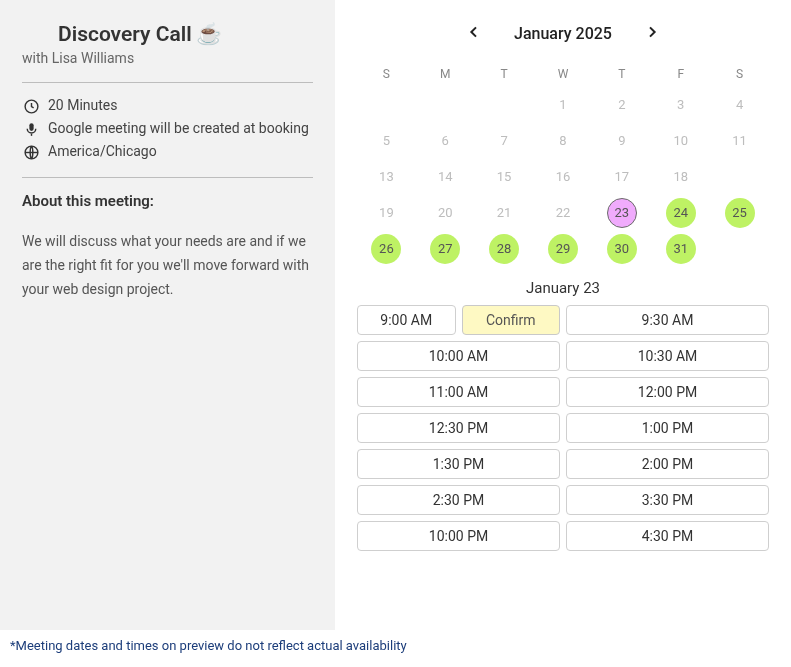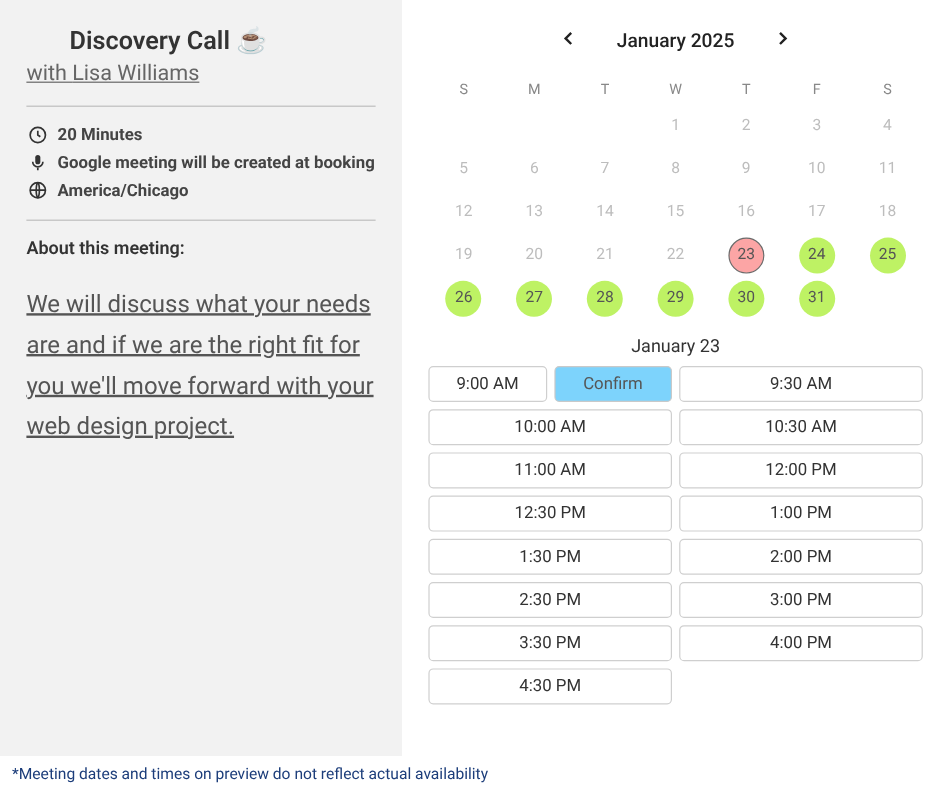--- a/index.html
+++ b/index.html
@@ -31,10 +31,9 @@
     margin-left: 36px;
   }
   .host {
-    font-size: 18px;
+    font-size: 14px;
     color: #666;
     margin-top: 4px;
-    text-decoration: underline;
   }
   .hr {
     height: 1px;

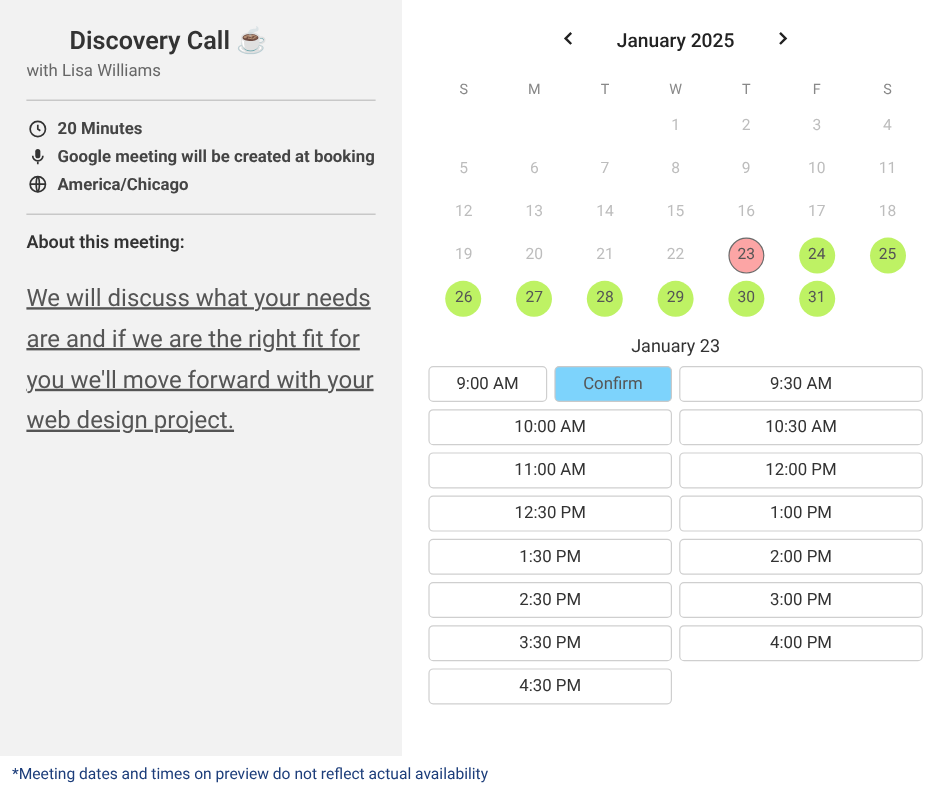--- a/index.html
+++ b/index.html
@@ -43,12 +43,11 @@
   }
   .info-row {
     display: flex;
-    align-items: flex-end;
+    align-items: flex-start;
     gap: 8px;
     font-size: 14px;
     color: #444;
     margin: 5px 0;
-    font-weight: bold;
   }
   .icon {
     width: 18px;

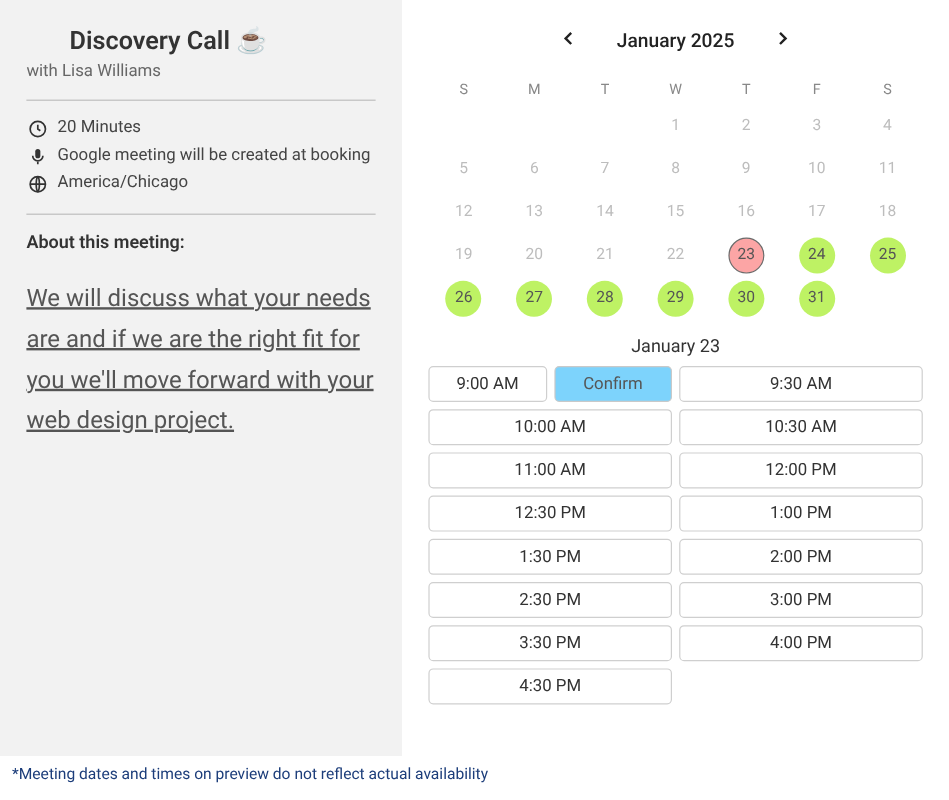--- a/index.html
+++ b/index.html
@@ -300,9 +300,6 @@
             </div>
           </div>
           <div class="cal-row">
-            <div class="cal-cell">
-              <div class="day">12</div>
-            </div>
             <div class="cal-cell">
               <div class="day">13</div>
             </div>

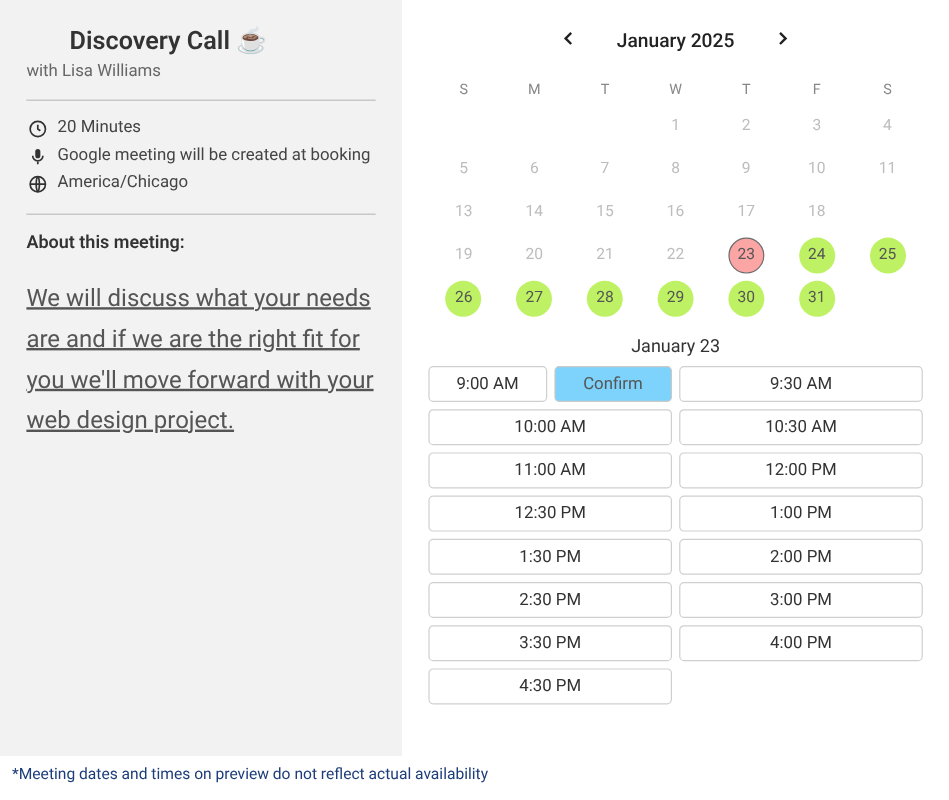--- a/index.html
+++ b/index.html
@@ -130,7 +130,7 @@
     cursor: pointer;
   }
   .day.selected {
-    background: #fca5a5;
+    background: #f0abfc;
     color: #555;
     border: 1px solid #6b6b6b;
     width: 30px;

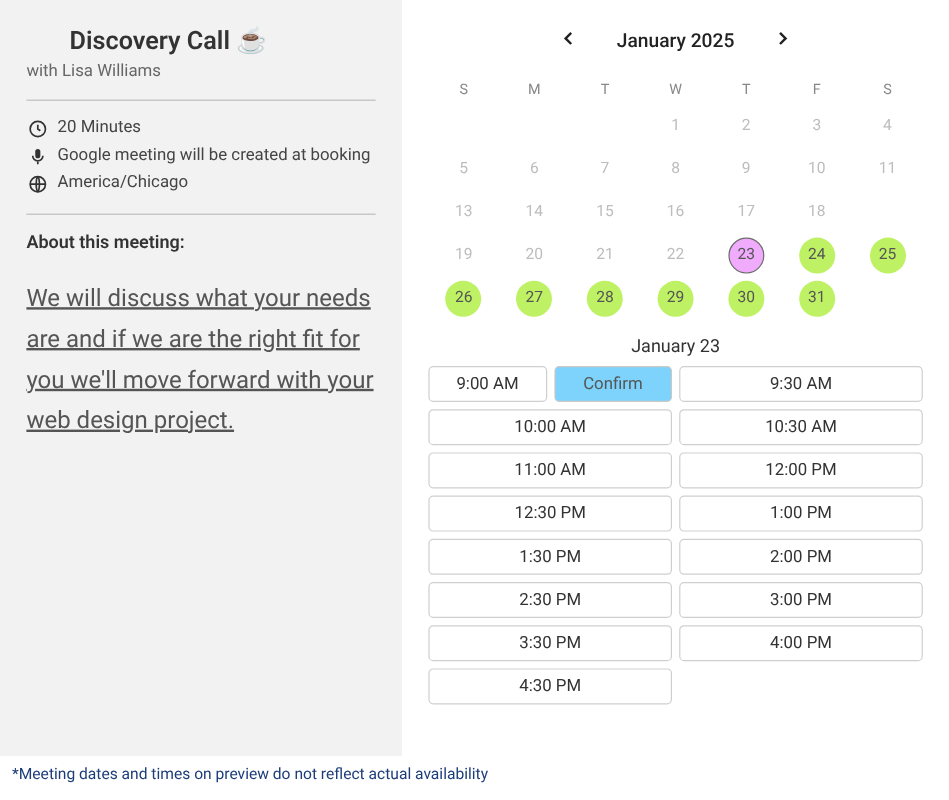--- a/index.html
+++ b/index.html
@@ -65,10 +65,9 @@
     margin-bottom: 20px;
   }
   .about-text {
-    font-size: 20px;
+    font-size: 14px;
     line-height: 1.7;
     color: #555;
-    text-decoration: underline;
   }
   .main {
     flex: 1;

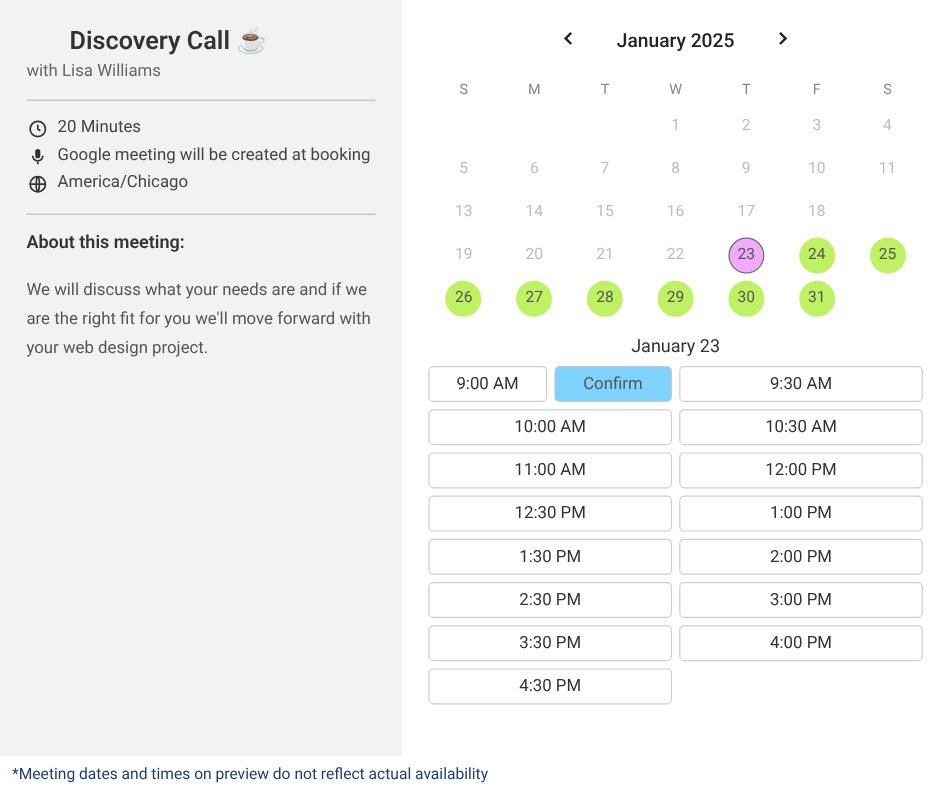--- a/index.html
+++ b/index.html
@@ -169,7 +169,7 @@
     flex: 1;
     height: 30px;
     border: 1px solid #c9c9c9;
-    background: #7dd3fc;
+    background: #fef9c3;
     color: #555;
     border-radius: 4px;
     font-size: 14px;

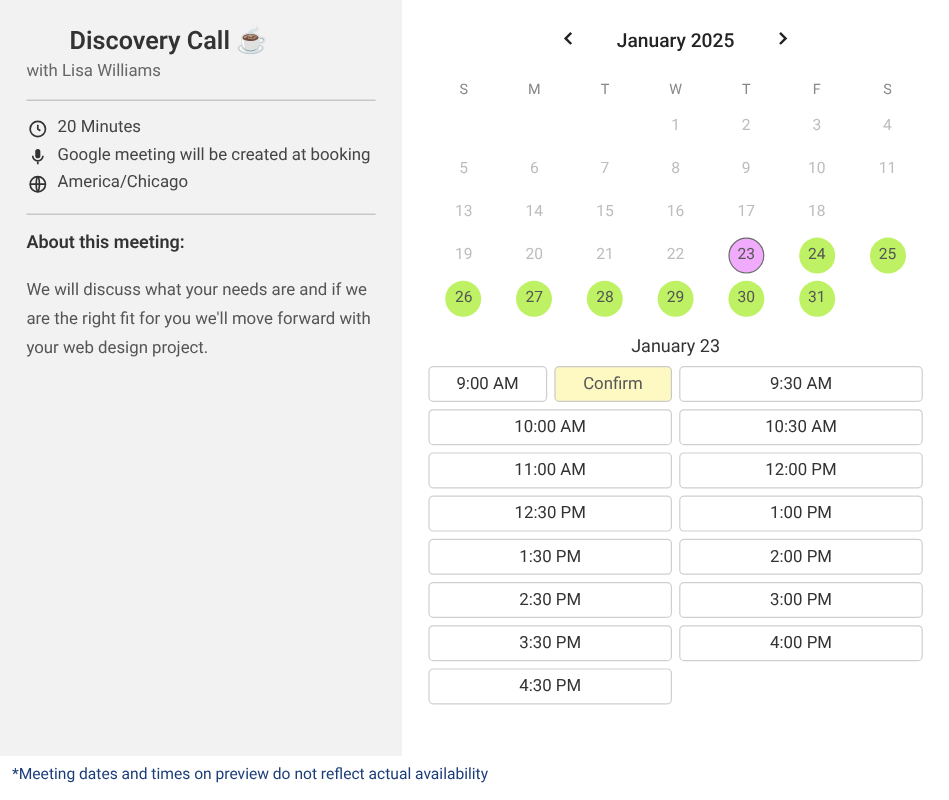--- a/index.html
+++ b/index.html
@@ -382,7 +382,6 @@
         <div class="time-btn">1:30 PM</div>
         <div class="time-btn">2:00 PM</div>
         <div class="time-btn">2:30 PM</div>
-        <div class="time-btn">3:00 PM</div>
         <div class="time-btn">3:30 PM</div>
         <div class="time-btn">4:00 PM</div>
         <div class="time-btn">4:30 PM</div>

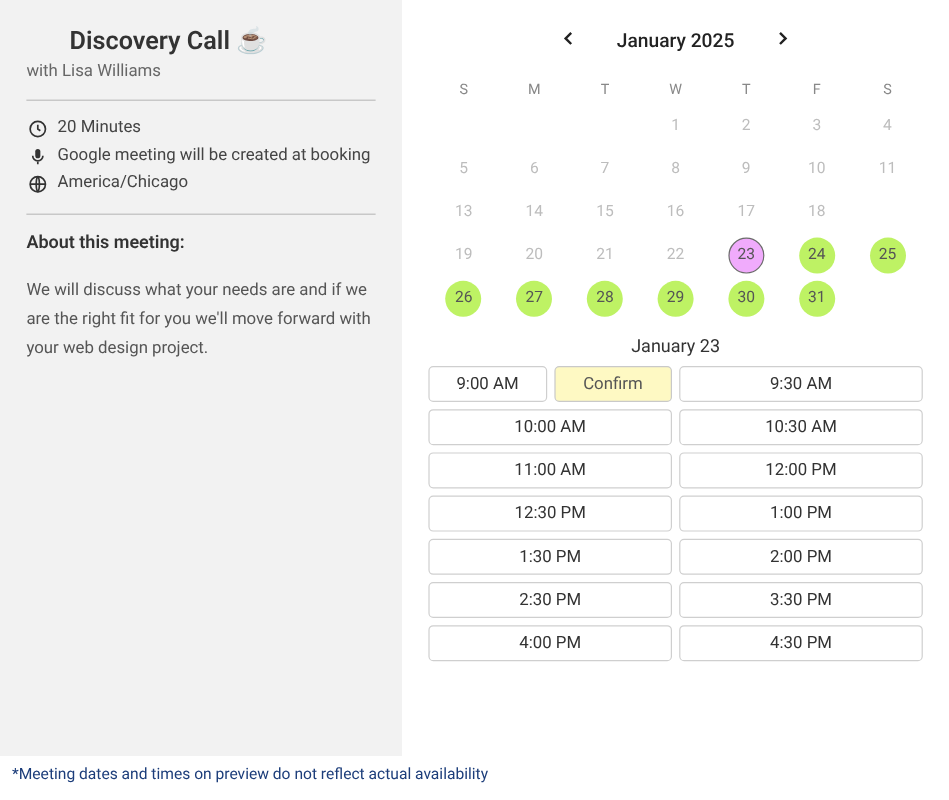--- a/index.html
+++ b/index.html
@@ -383,7 +383,7 @@
         <div class="time-btn">2:00 PM</div>
         <div class="time-btn">2:30 PM</div>
         <div class="time-btn">3:30 PM</div>
-        <div class="time-btn">4:00 PM</div>
+        <div class="time-btn">10:00 PM</div>
         <div class="time-btn">4:30 PM</div>
       </div>
   </main>

